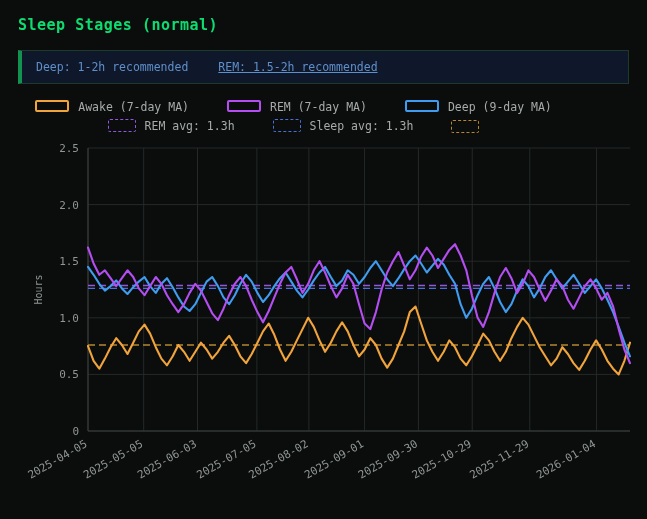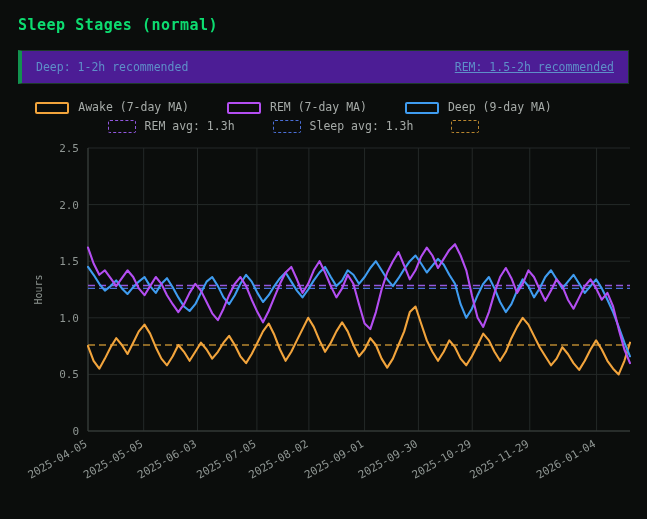--- a/index.html
+++ b/index.html
@@ -15,10 +15,10 @@
   .banner{
     margin:16px 18px 0 18px;
     border:1px solid #1d3a29;border-left:4px solid #12924f;
-    background:#4c1d95;
+    background:#0f172a;
     padding:9px 14px;
     display:flex;gap:30px;align-items:center;
-    font-size:11.5px;white-space:nowrap;justify-content:space-between;
+    font-size:11.5px;white-space:nowrap;
   }
   .chart-wrap{margin-top:16px;}
   .legend-row{

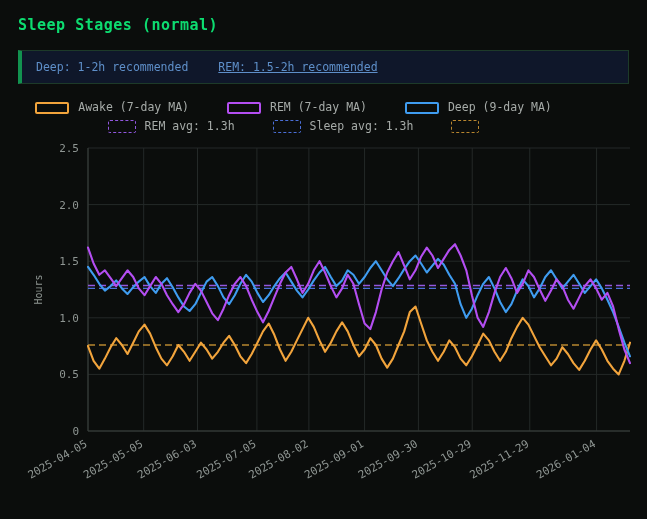--- a/index.html
+++ b/index.html
@@ -27,7 +27,7 @@
     font-size:11.5px;color:#a6aba8;
     transform:translateX(-30px);
   }
-  .legend-item{display:flex;align-items:flex-end;gap:9px;}
+  .legend-item{display:flex;align-items:flex-start;gap:9px;}
   .swatch{
     display:inline-block;width:30px;height:8px;
     border:2px solid #888;border-radius:2px;background:transparent;

